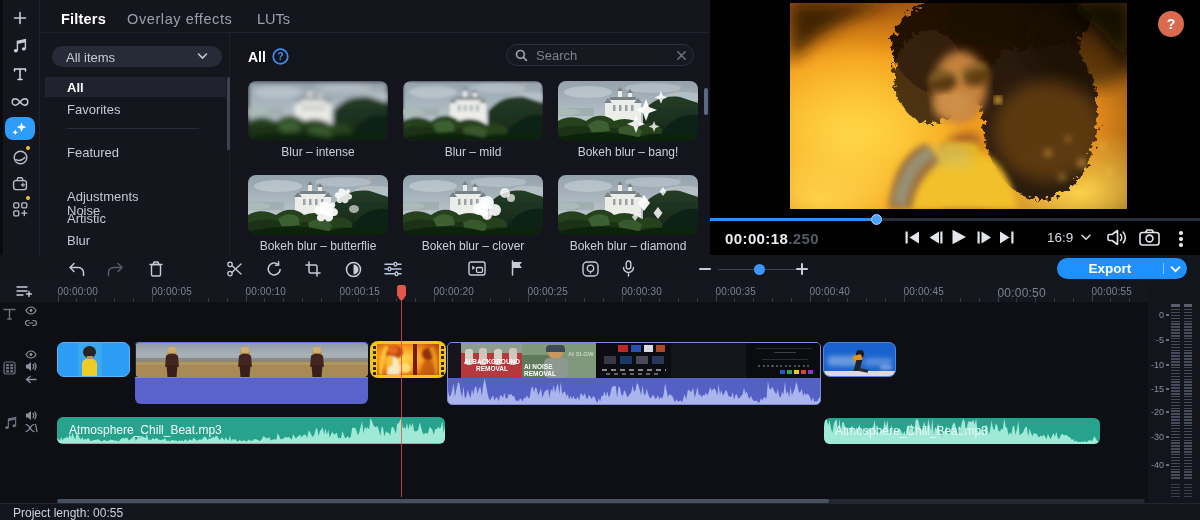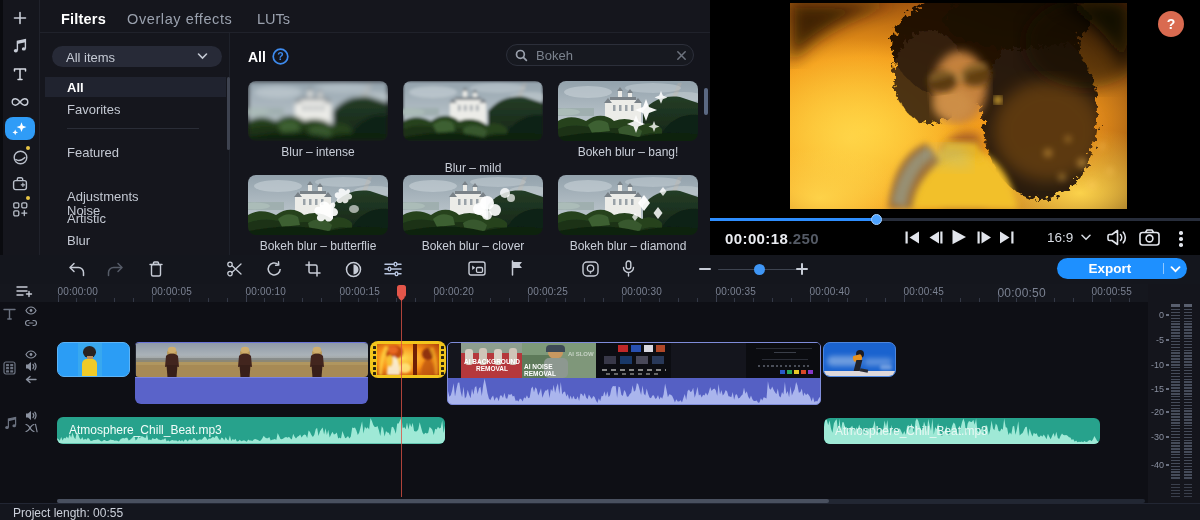--- a/index.html
+++ b/index.html
@@ -97,7 +97,7 @@
       <circle cx="5.4" cy="5.4" r="3.9" fill="none" stroke="#9aa0ac" stroke-width="1.7"></circle>
       <path d="M8.4 8.4l3 3" stroke="#9aa0ac" stroke-width="1.7" stroke-linecap="round"></path>
     </svg>
-<div class="abs" style="left:536px;top:48px;font-size:13px;color:#7b828d;">Bokeh</div>
+<div class="abs" style="left:536px;top:48px;font-size:13px;color:#7b828d;">Search</div>
 <svg class="abs" style="left:676px;top:50px" width="11" height="11" viewBox="0 0 11 11">
       <path d="M1.8 1.8l7.4 7.4M9.2 1.8l-7.4 7.4" stroke="#6d737e" stroke-width="1.5" stroke-linecap="round"></path>
     </svg>

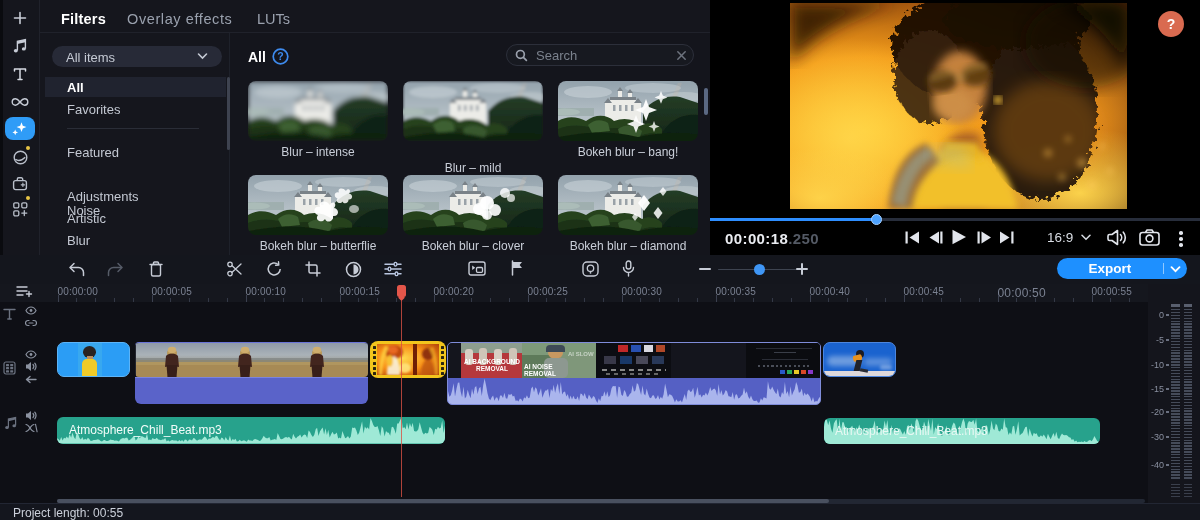--- a/index.html
+++ b/index.html
@@ -218,7 +218,7 @@
       </svg>
     </div>
 <div class="abs" style="left:248px;top:145px;width:140px;text-align:center;font-size:12px;color:#c9ced8;">Blur – intense</div>
-<div class="abs" style="left:403px;top:161px;width:140px;text-align:center;font-size:12px;color:#c9ced8;">Blur – mild</div>
+<div class="abs" style="left:403px;top:145px;width:140px;text-align:center;font-size:12px;color:#c9ced8;">Blur – mild</div>
 <div class="abs" style="left:558px;top:145px;width:140px;text-align:center;font-size:12px;color:#c9ced8;">Bokeh blur – bang!</div>
 <div class="abs" style="left:248px;top:239px;width:140px;text-align:center;font-size:12px;color:#c9ced8;">Bokeh blur – butterflie</div>
 <div class="abs" style="left:403px;top:239px;width:140px;text-align:center;font-size:12px;color:#c9ced8;">Bokeh blur – clover</div>

